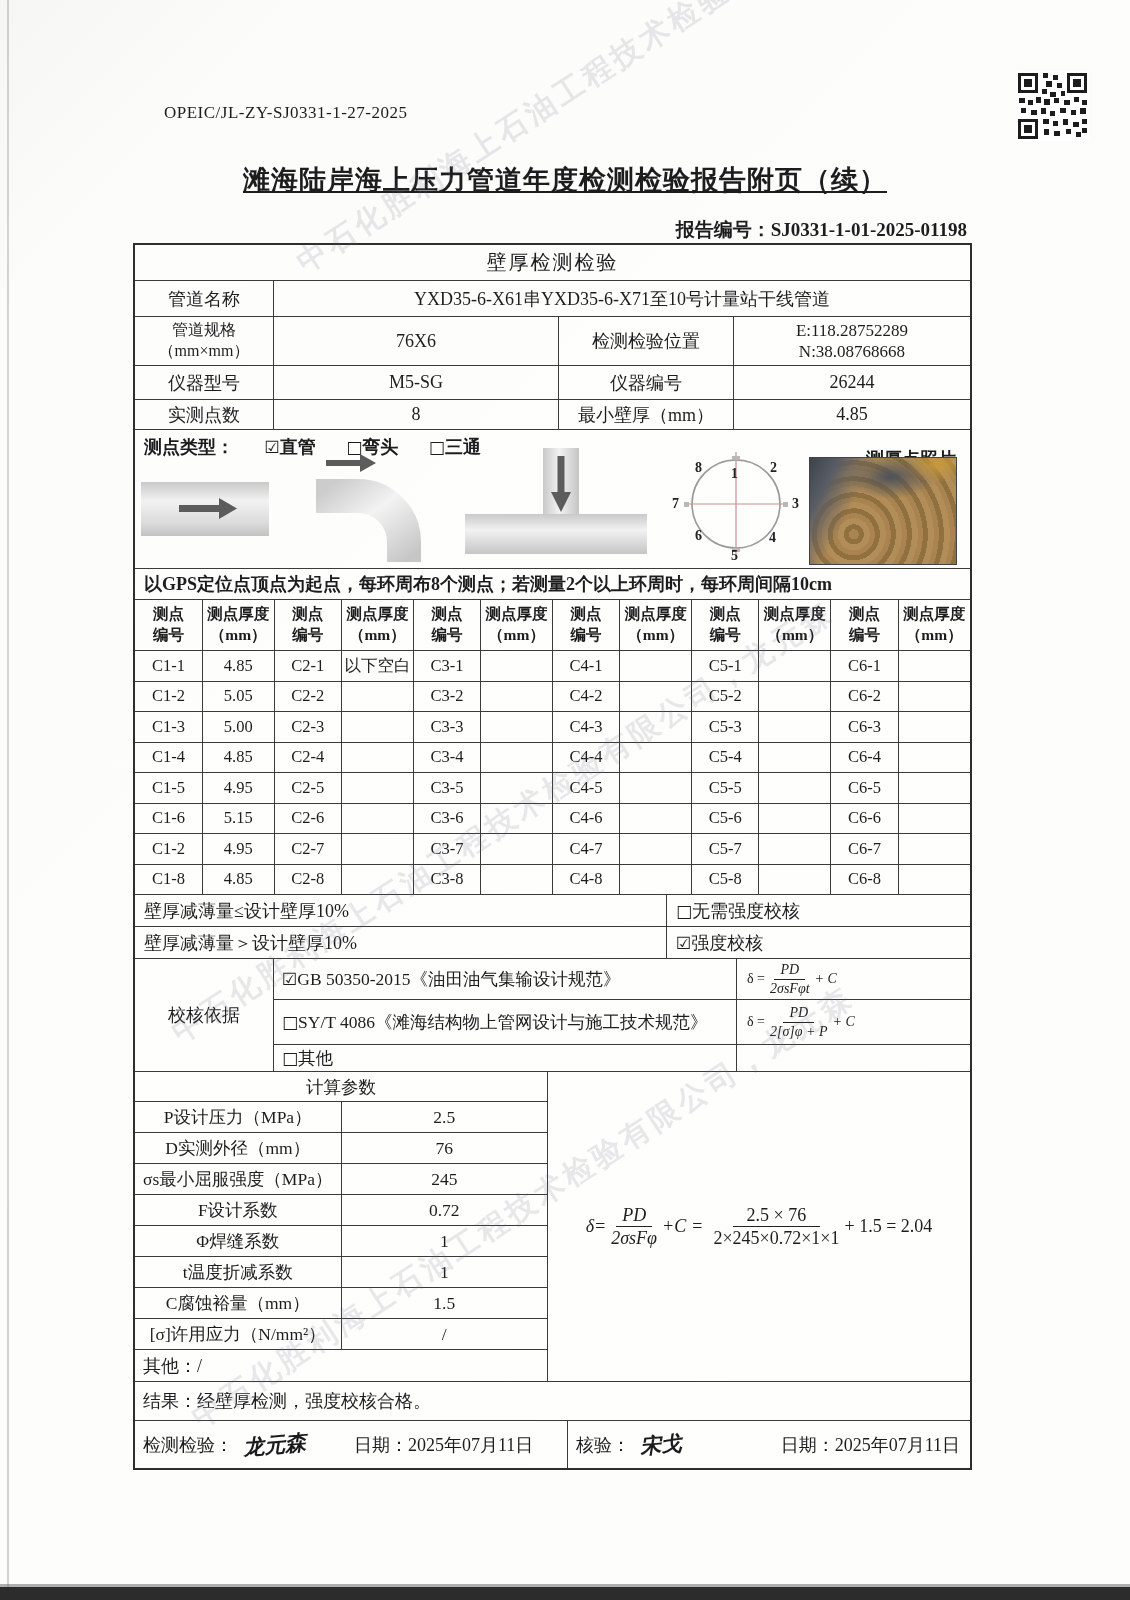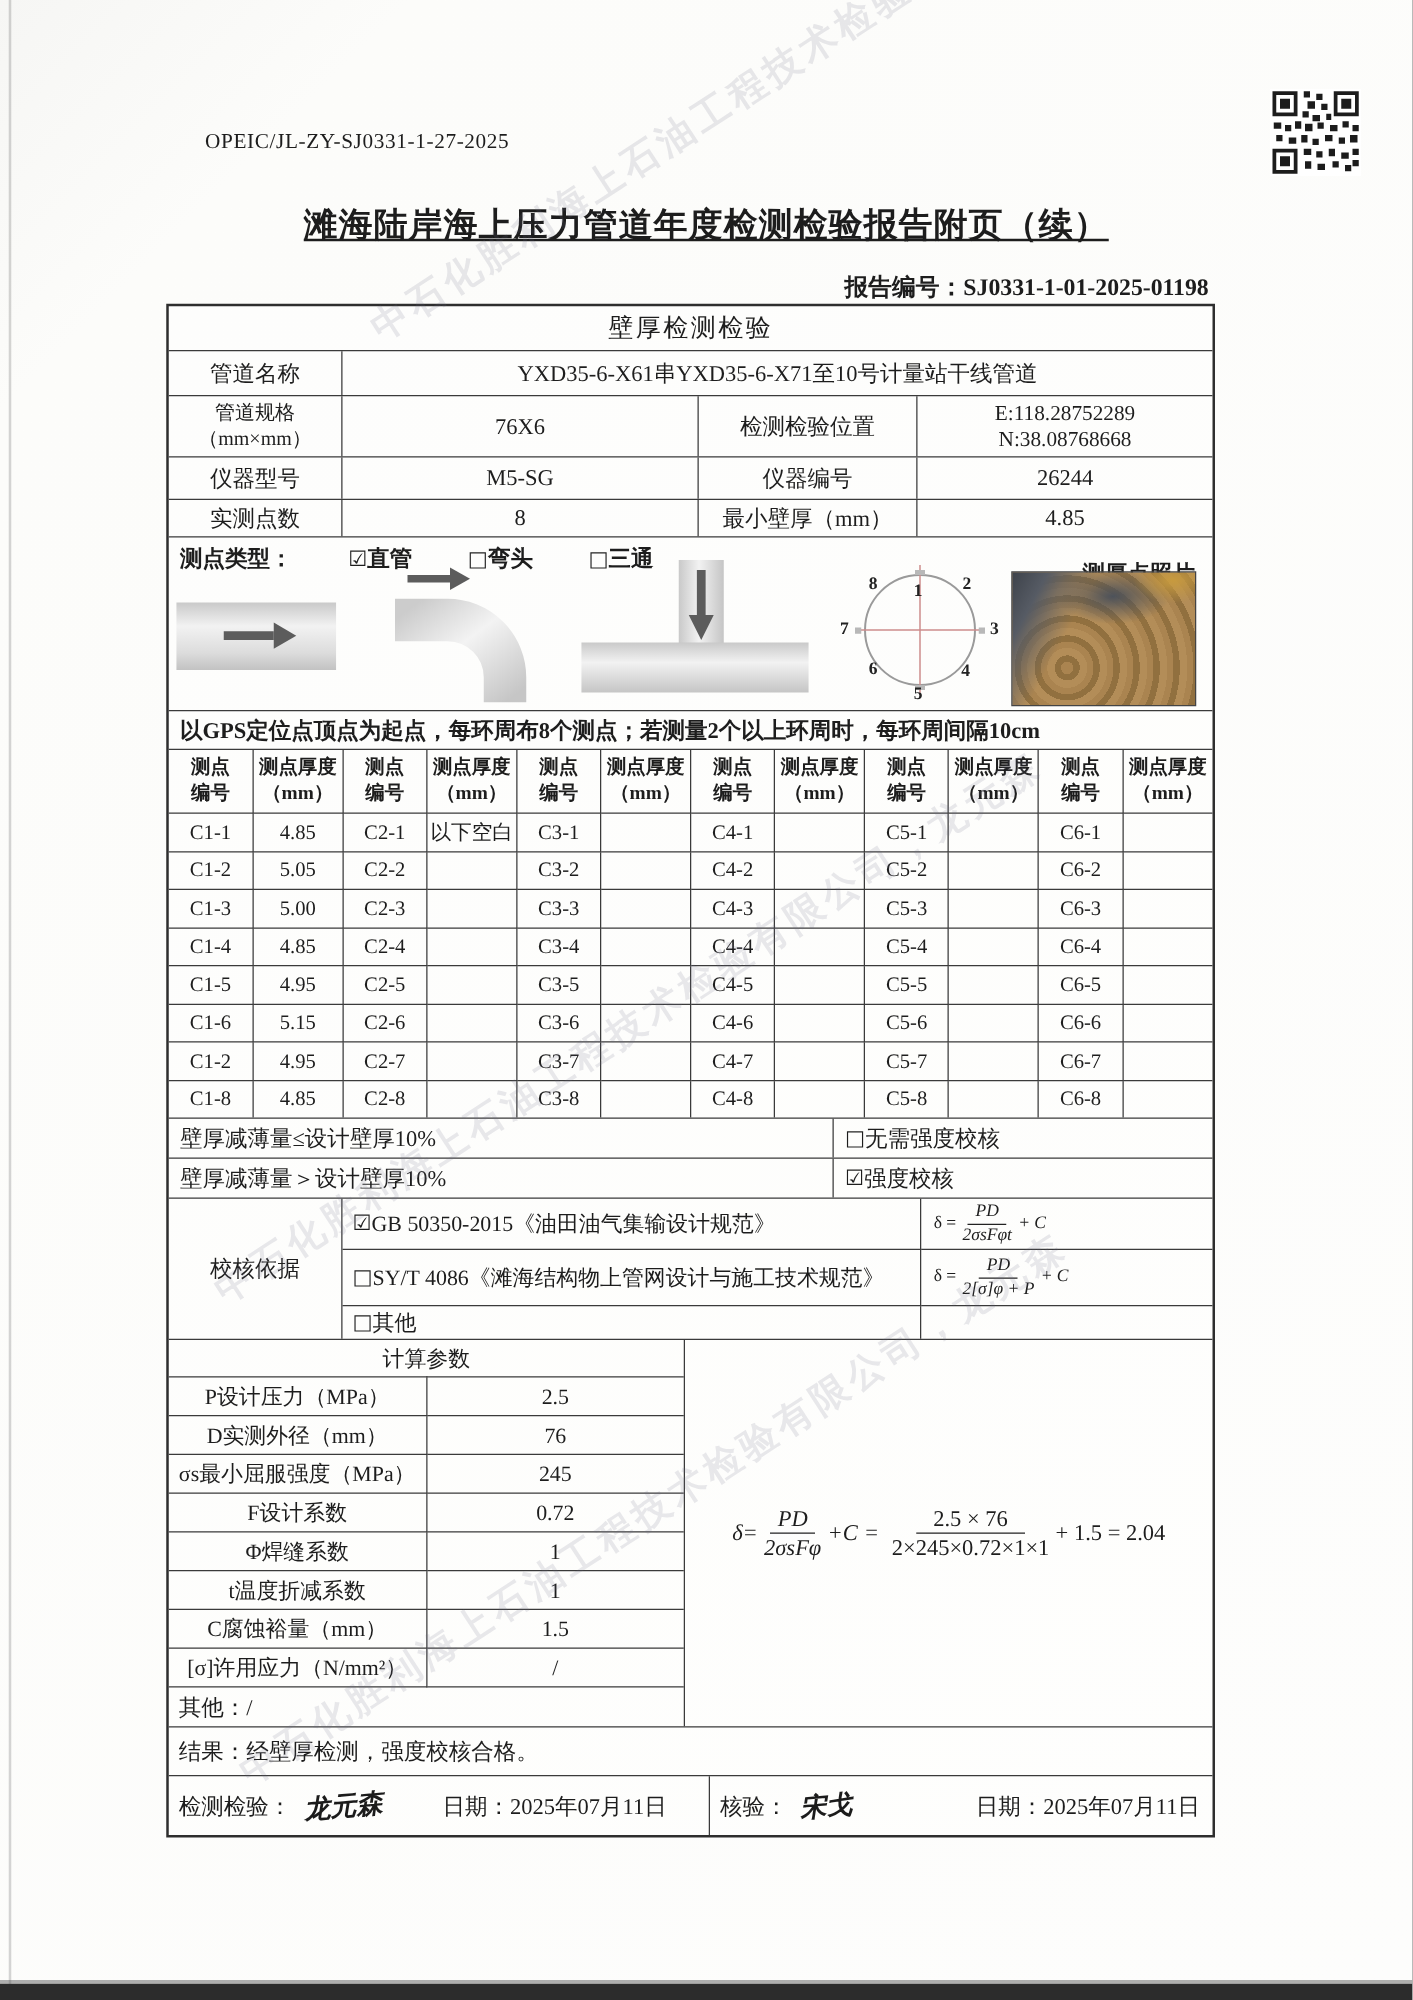--- a/index.html
+++ b/index.html
@@ -38,7 +38,7 @@
   .ptype{position:relative;height:138px;}
   .ptype-line{position:absolute;left:9px;top:5px;font-size:18px;font-weight:700;}
   .chk{font-family:"DejaVu Sans",sans-serif;font-size:17px;font-weight:400;}
-  .opt{margin-left:40px;font-weight:600;}
+  .opt{margin-left:26px;font-weight:600;}
   .photo-label{position:absolute;right:14px;top:17px;font-size:18px;font-weight:700;}
   .svgdiag{position:absolute;}
   .circle-wrap{position:absolute;left:535px;top:14px;width:132px;height:120px;}

